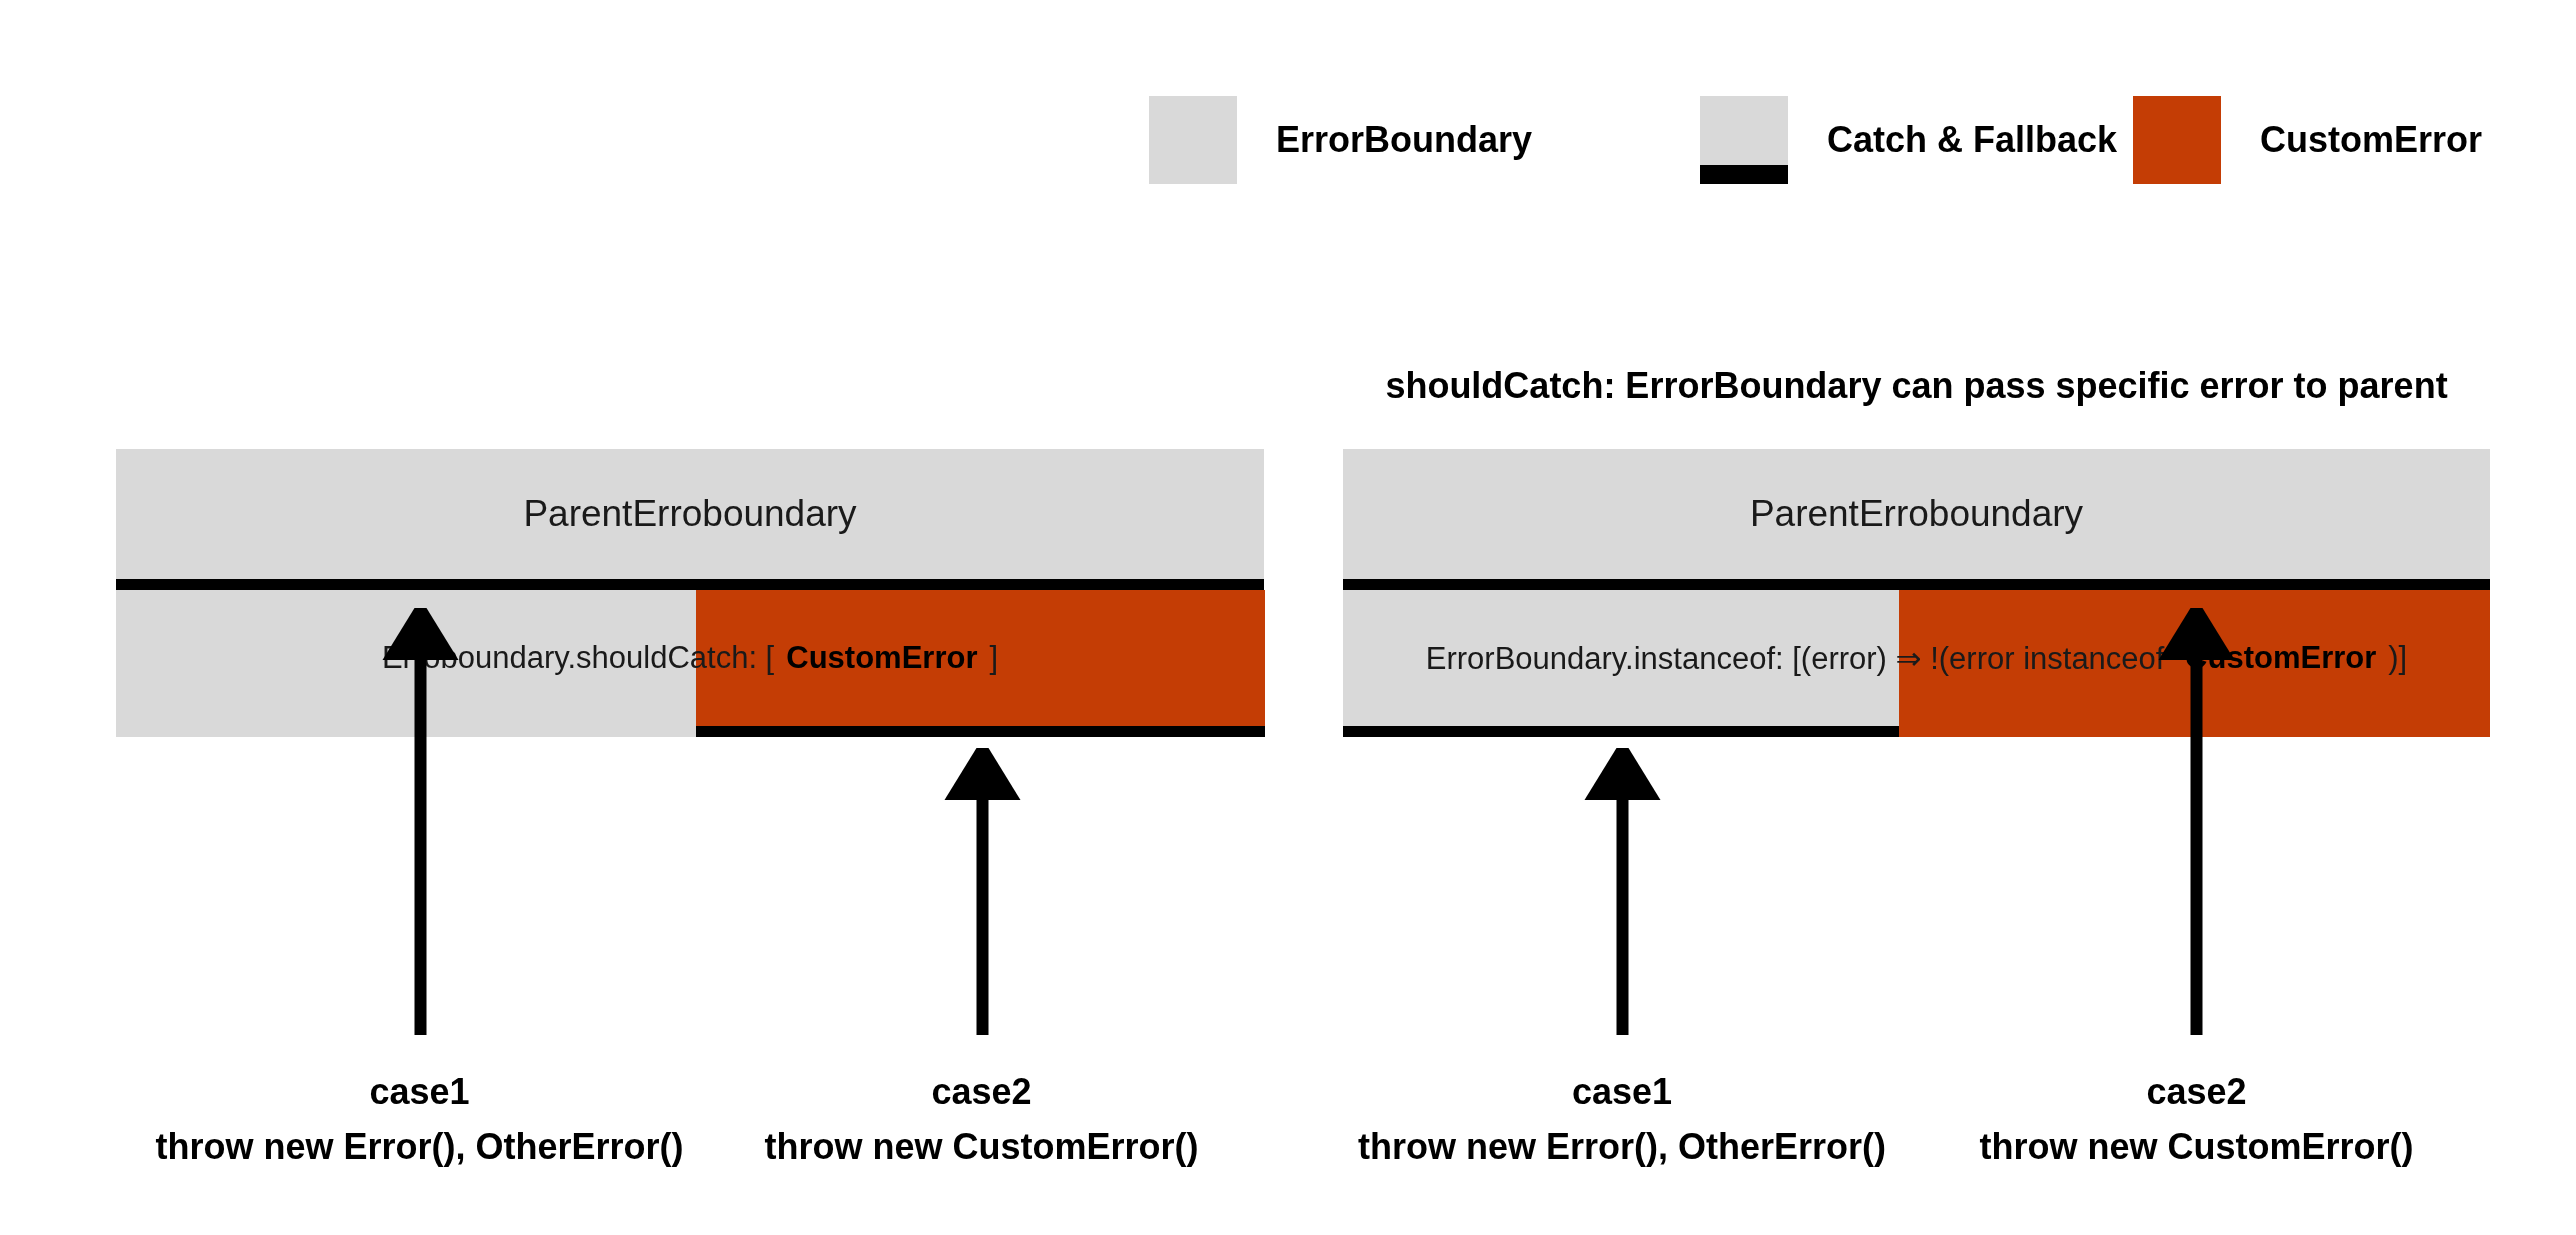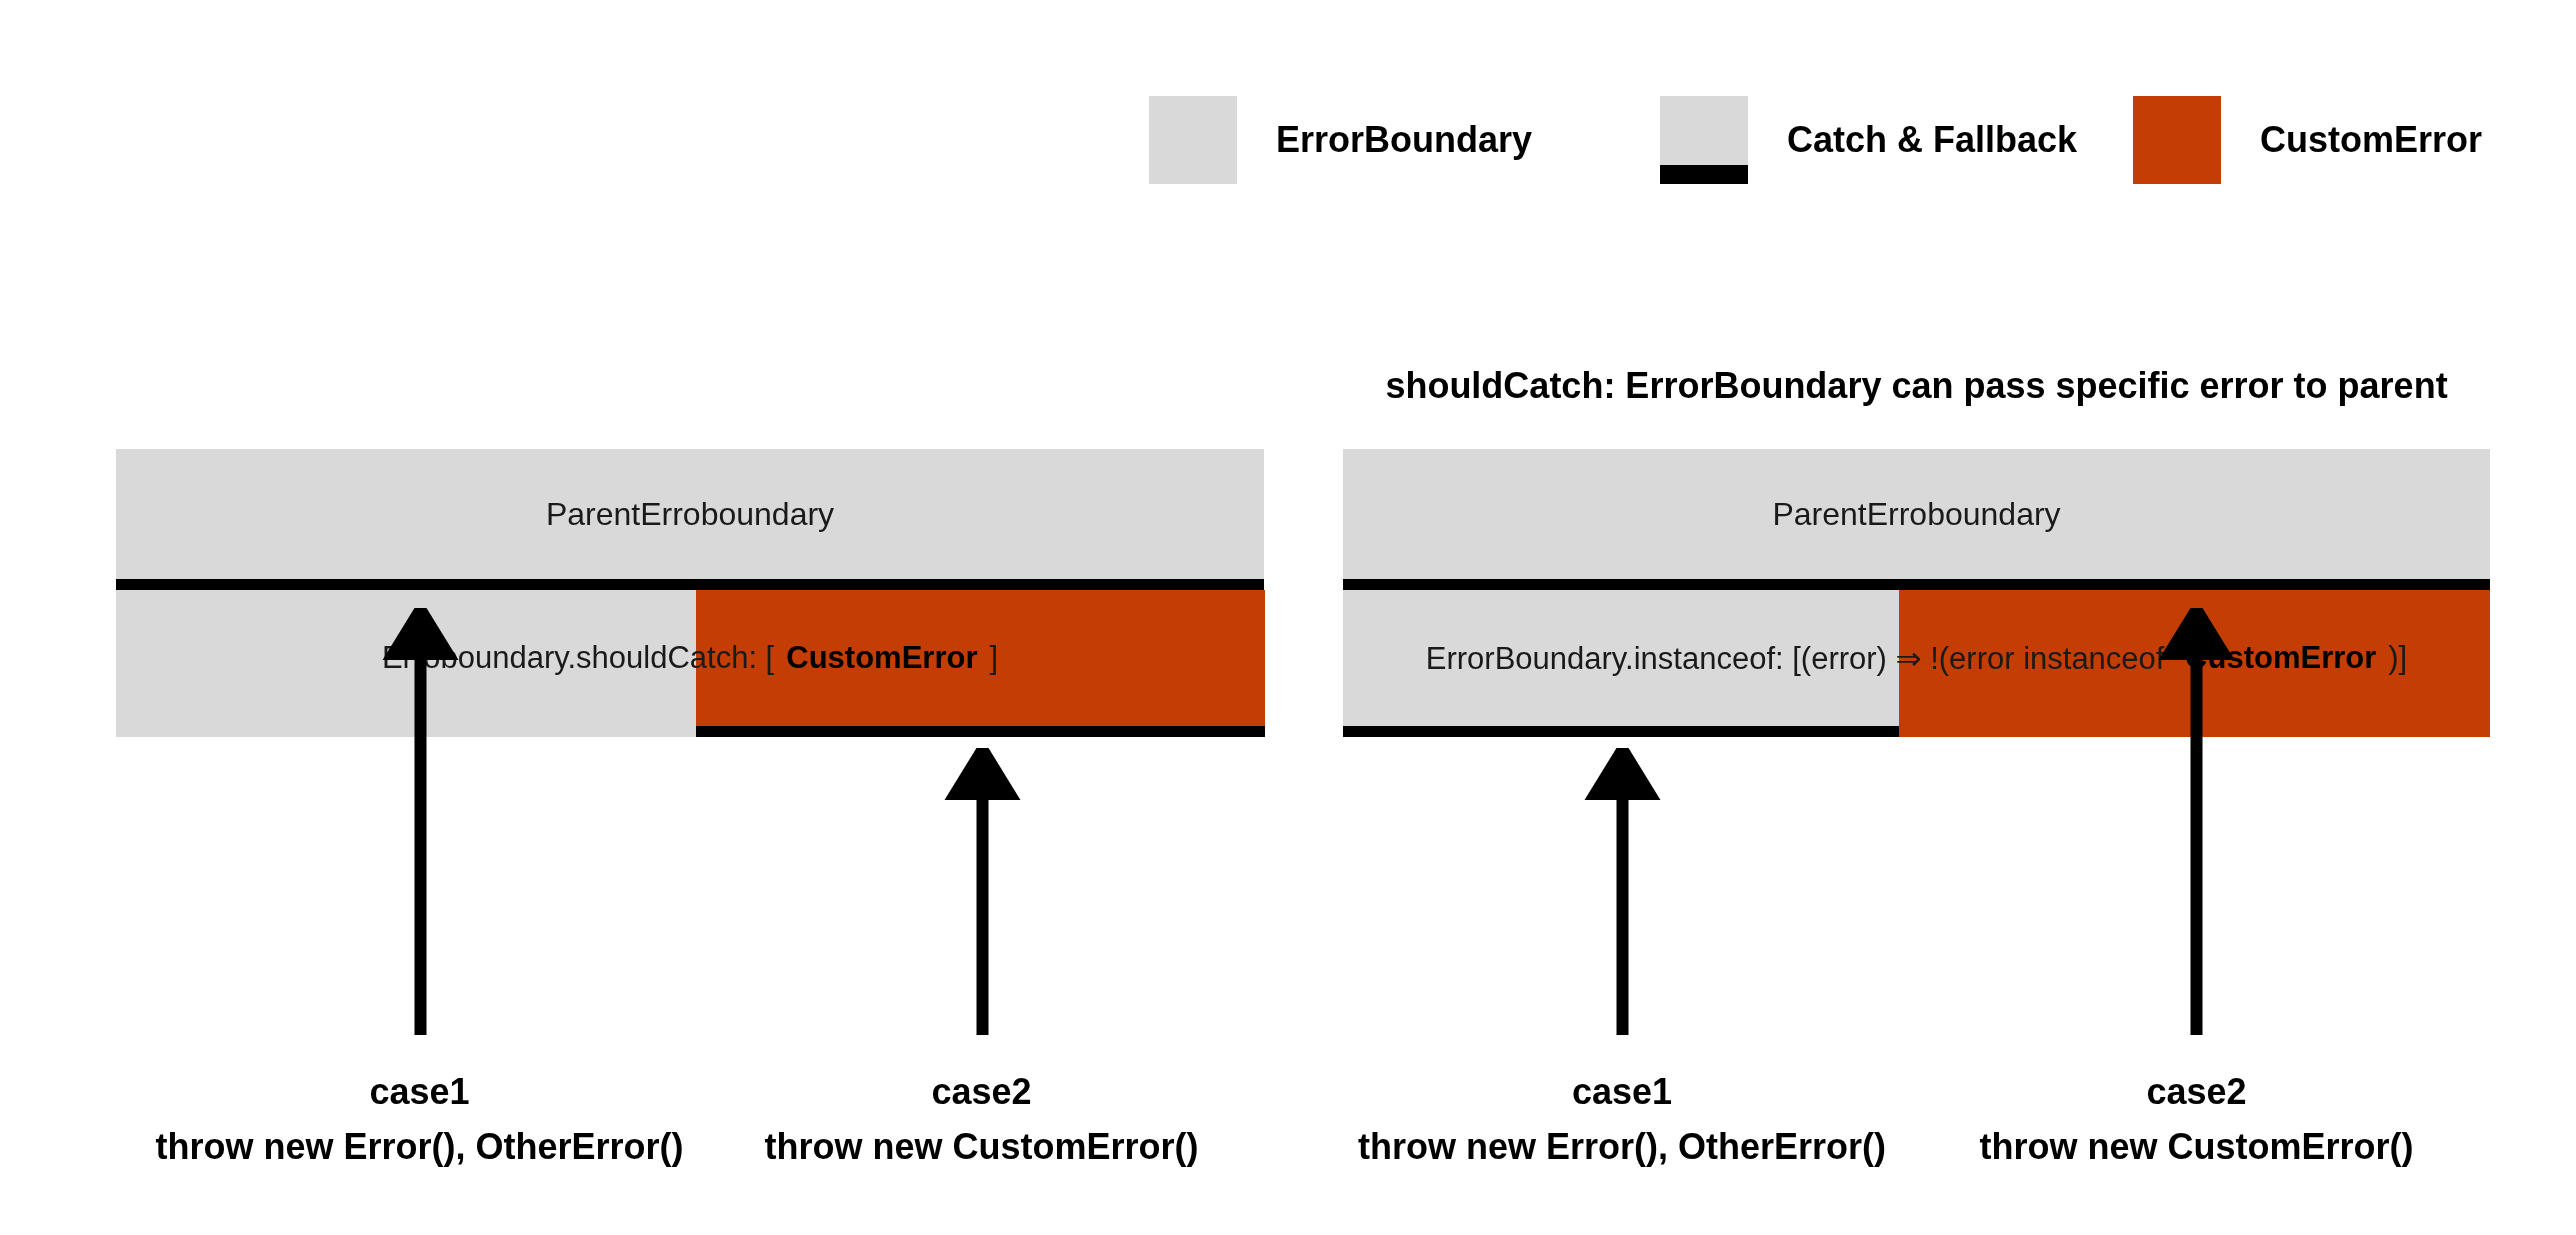--- a/index.html
+++ b/index.html
@@ -17,7 +17,7 @@
   
   .legend-item{position:absolute;top:84px;height:88px;display:flex;align-items:center;}
   .legend-item-1{left:1131px;}
-  .legend-item-2{left:1642px;}
+  .legend-item-2{left:1682px;}
   .legend-item-3{left:2115px;}
   .swatch{width:88px;height:88px;background:var(--gray);flex:0 0 auto;}
   .swatch-catch{border-bottom:19px solid var(--line);}

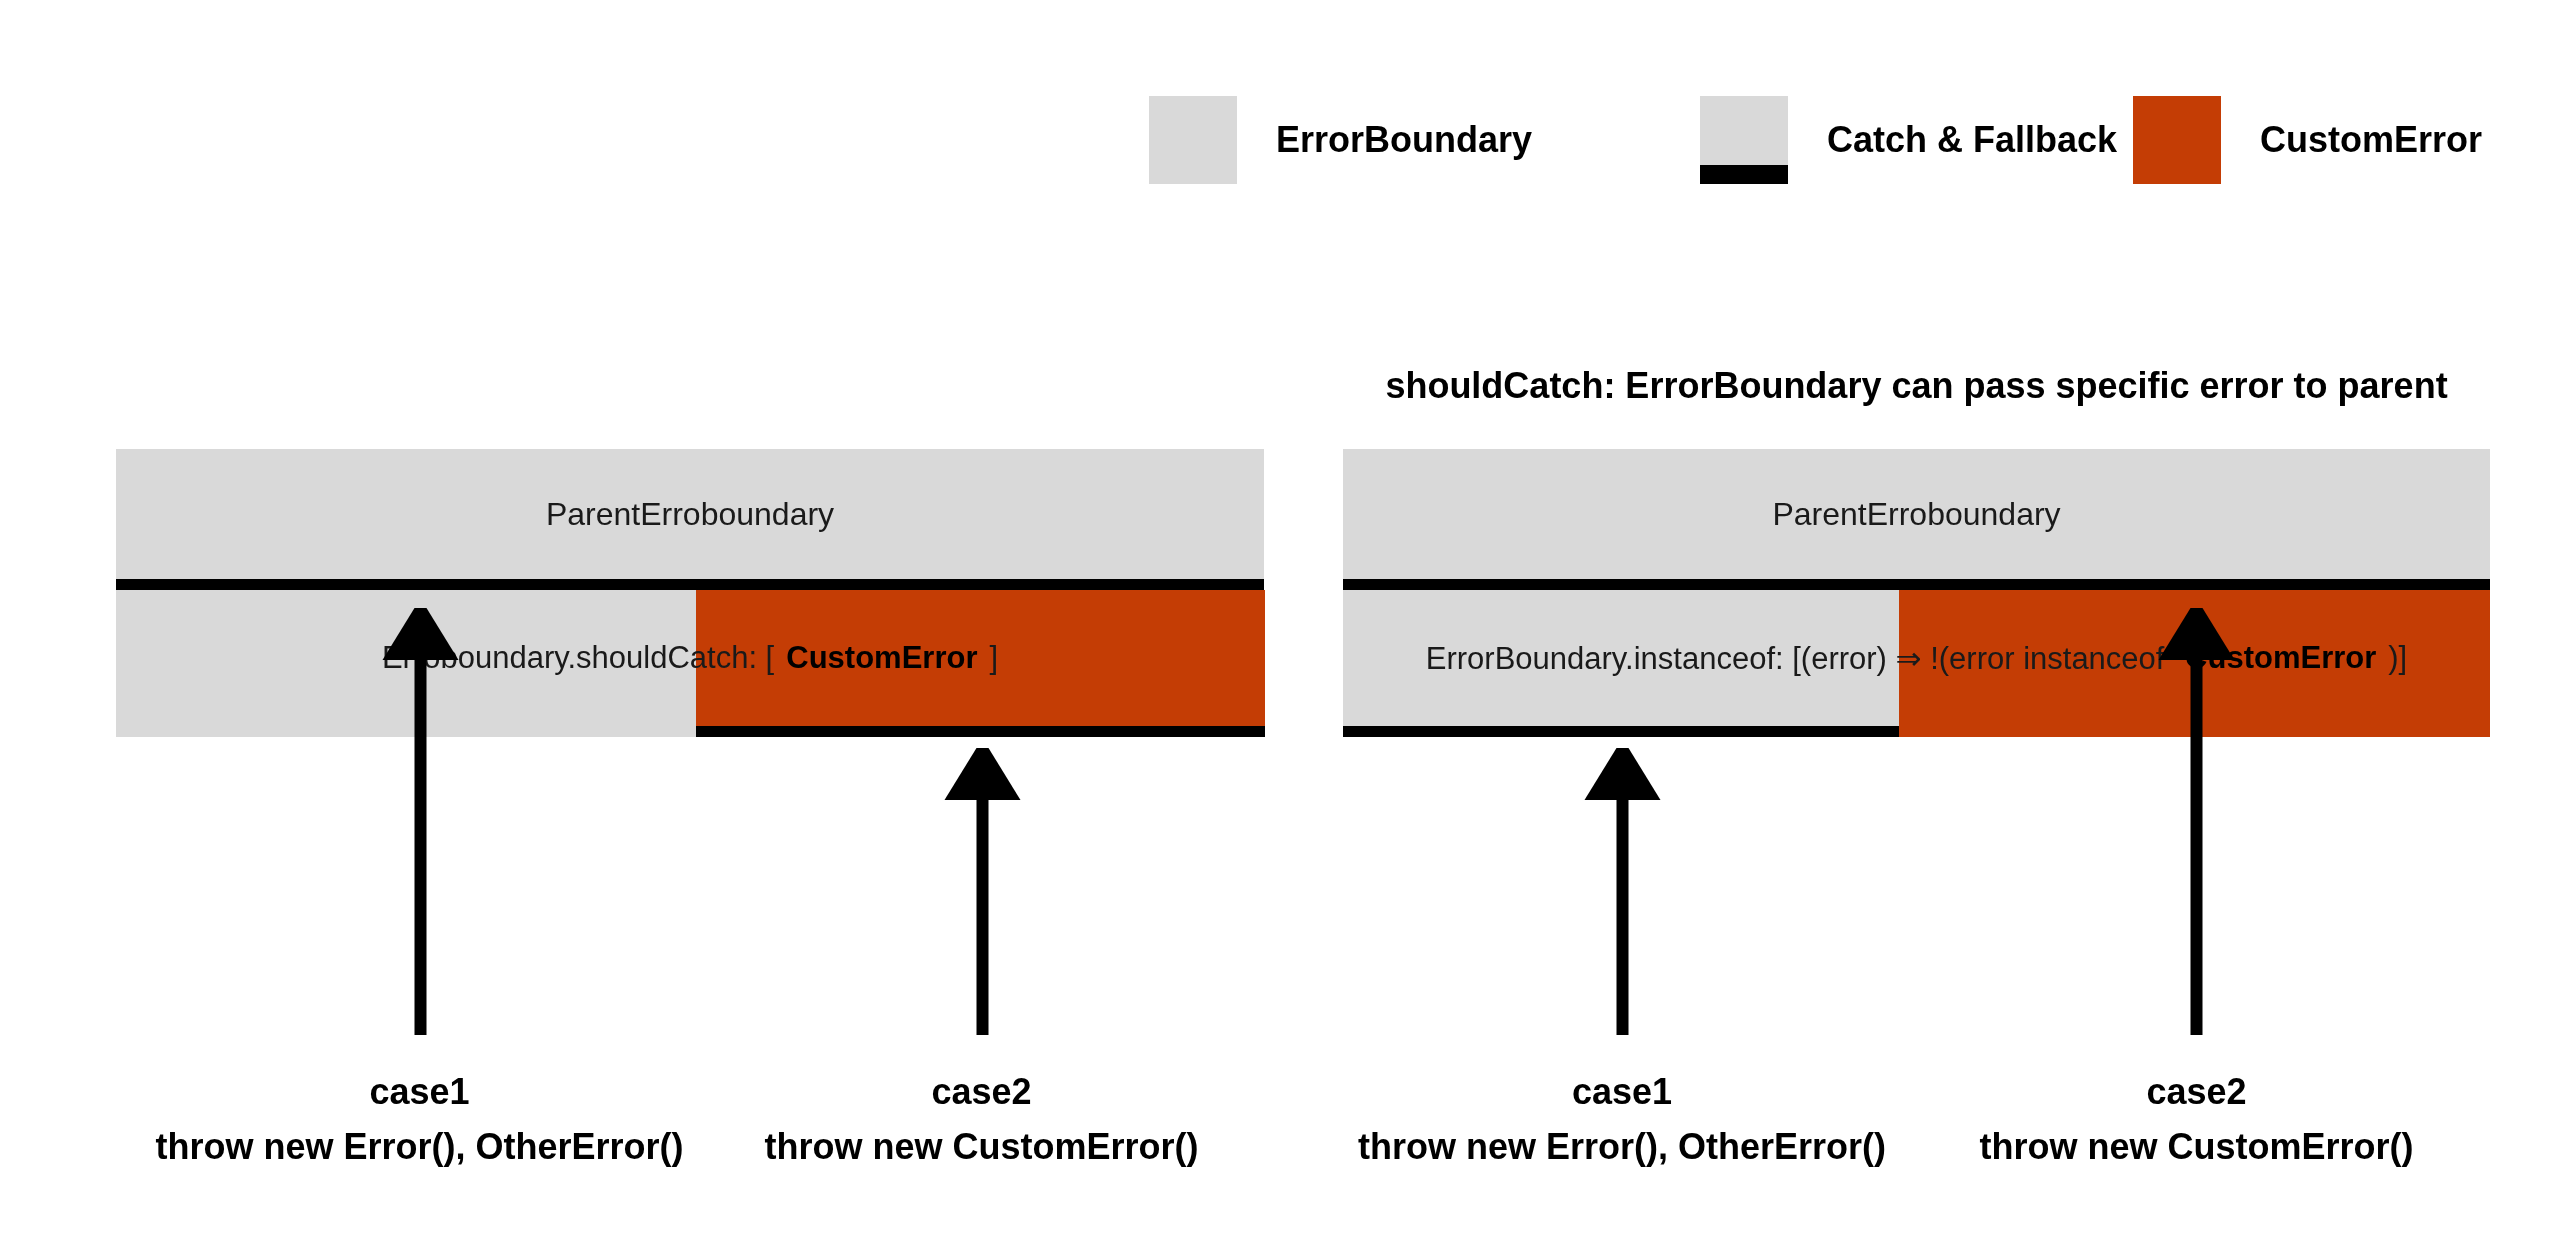--- a/index.html
+++ b/index.html
@@ -34,7 +34,7 @@
 
   .parent-box{position:absolute;top:437px;left:0;width:100%;height:130px;background:var(--gray);
               display:flex;align-items:center;justify-content:center;}
-  .parent-box-label{font-size:32px;font-weight:normal;color:var(--text-dark);}
+  .parent-box-label{font-size:37px;font-weight:normal;color:var(--text-dark);}
 
   .catch-line-top{position:absolute;top:567px;left:0;width:100%;height:11px;background:var(--line);}
 

